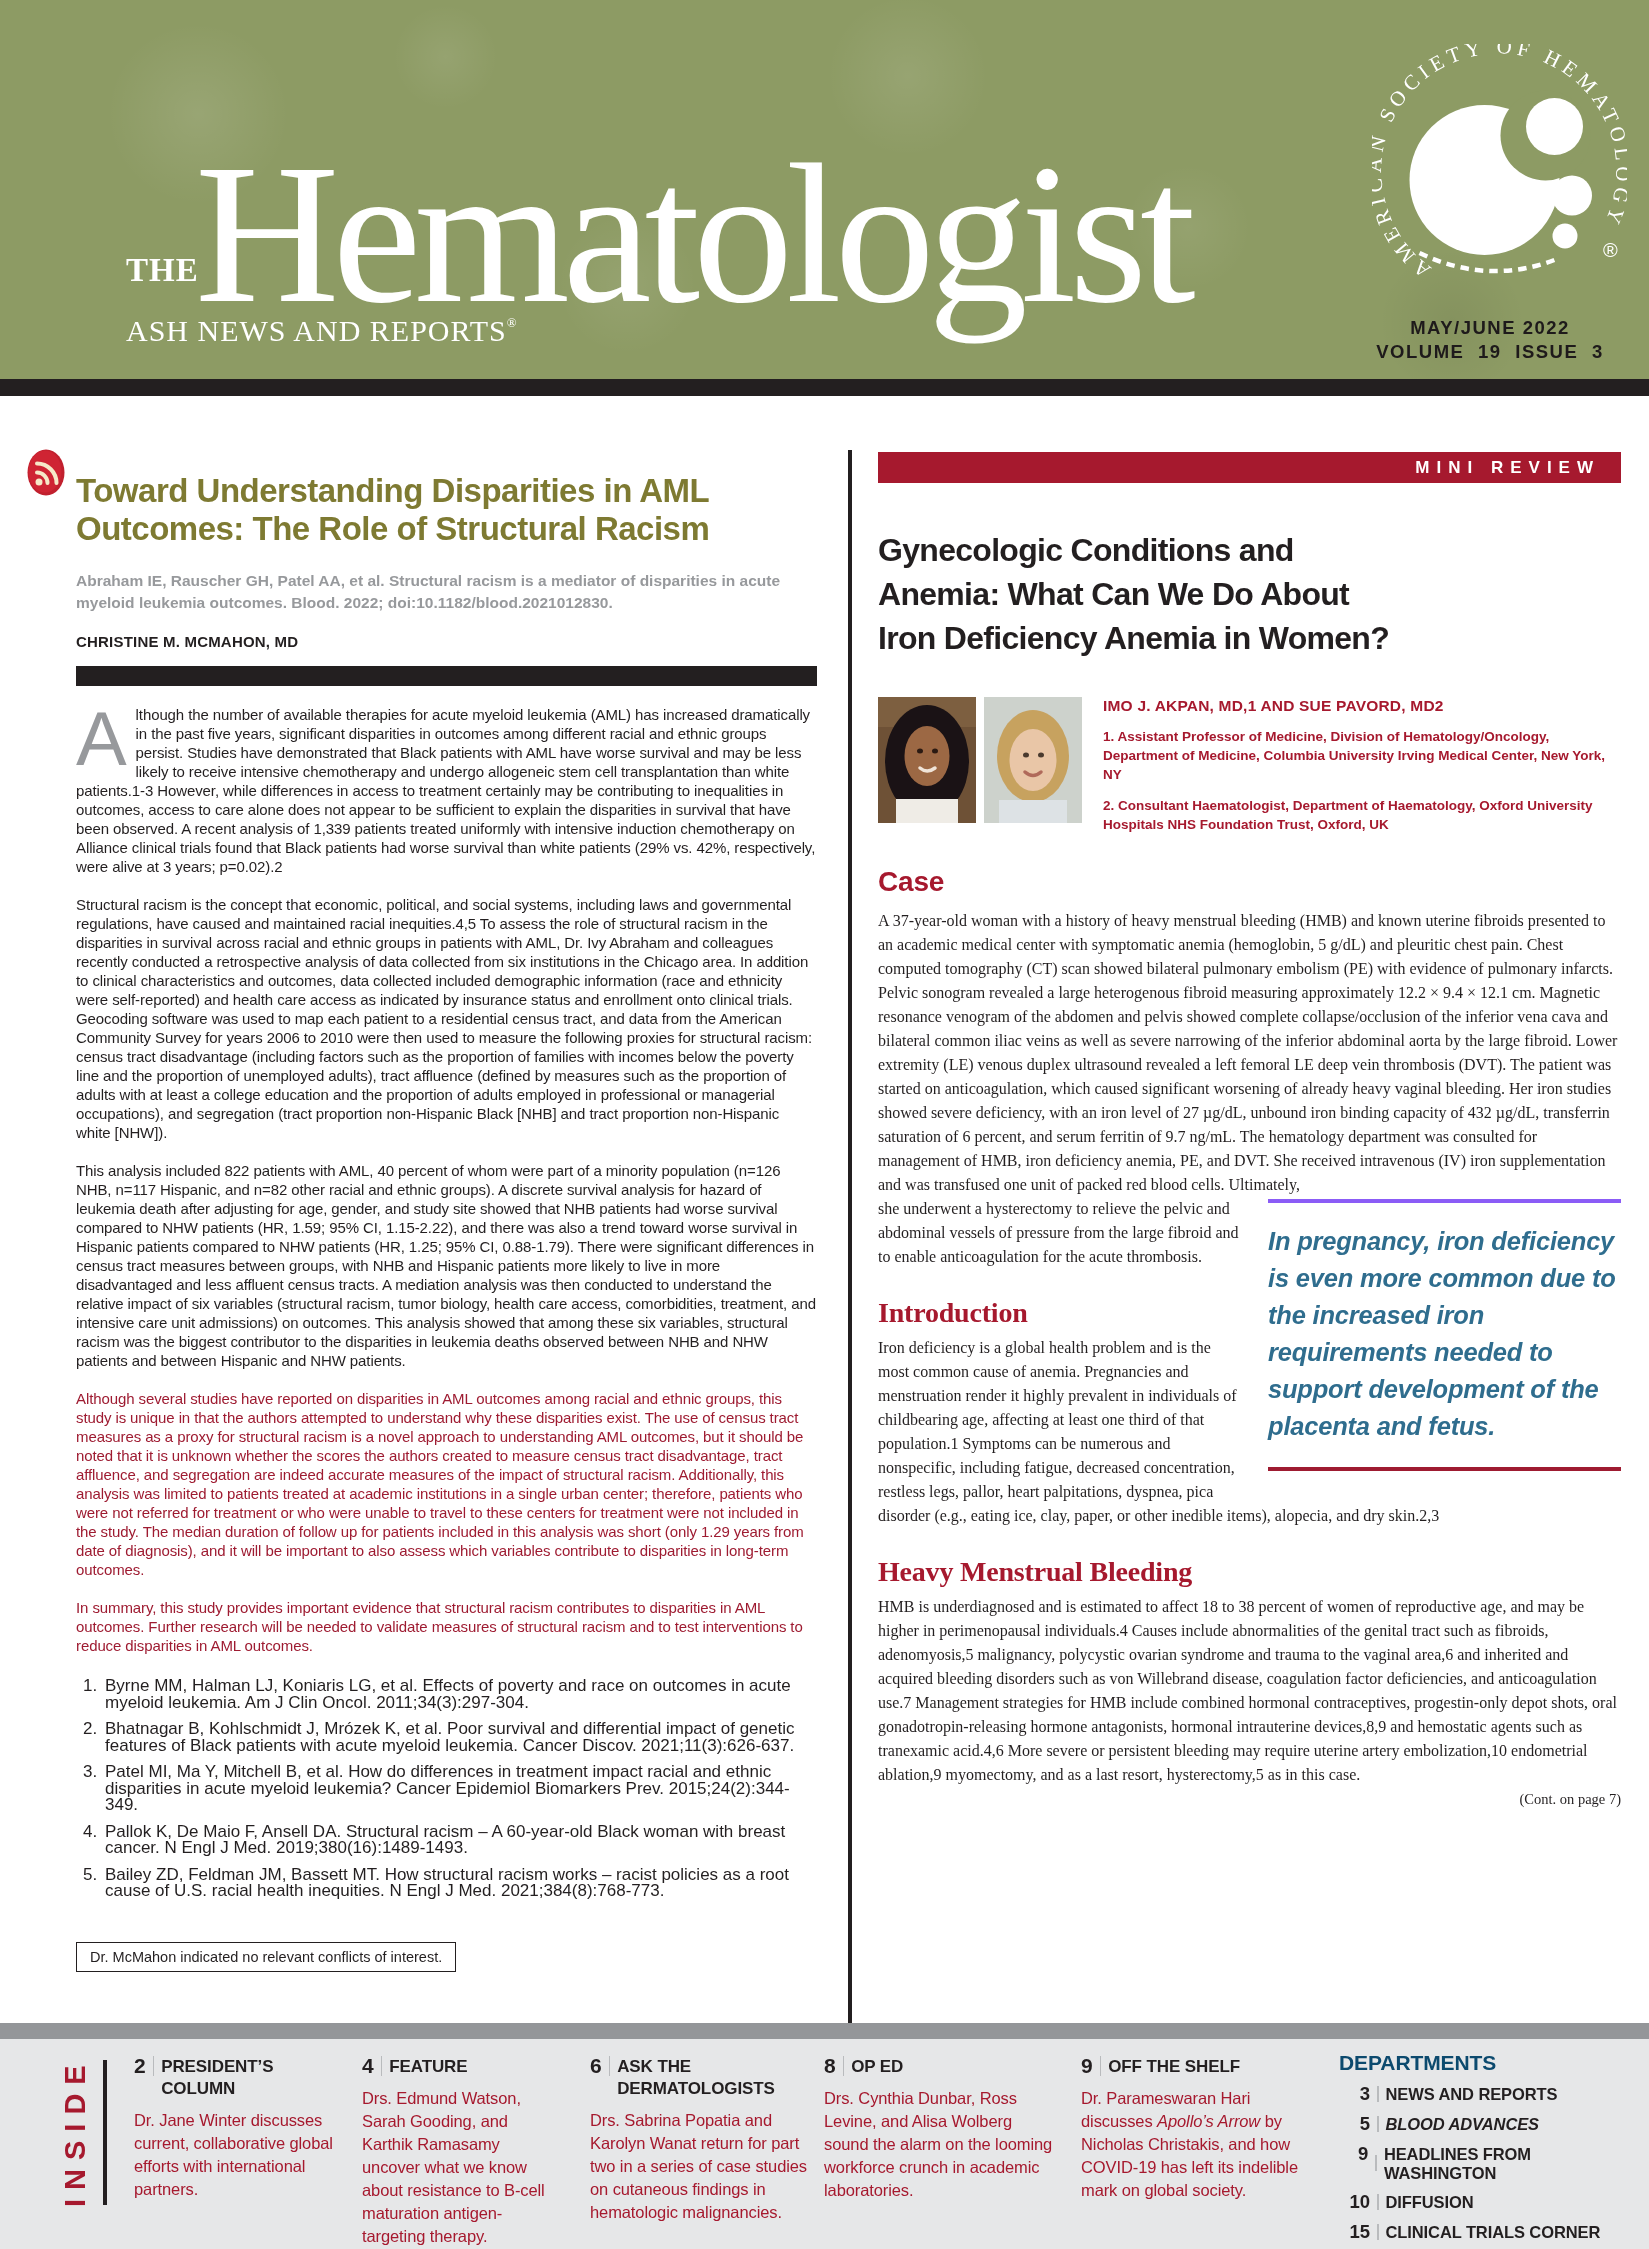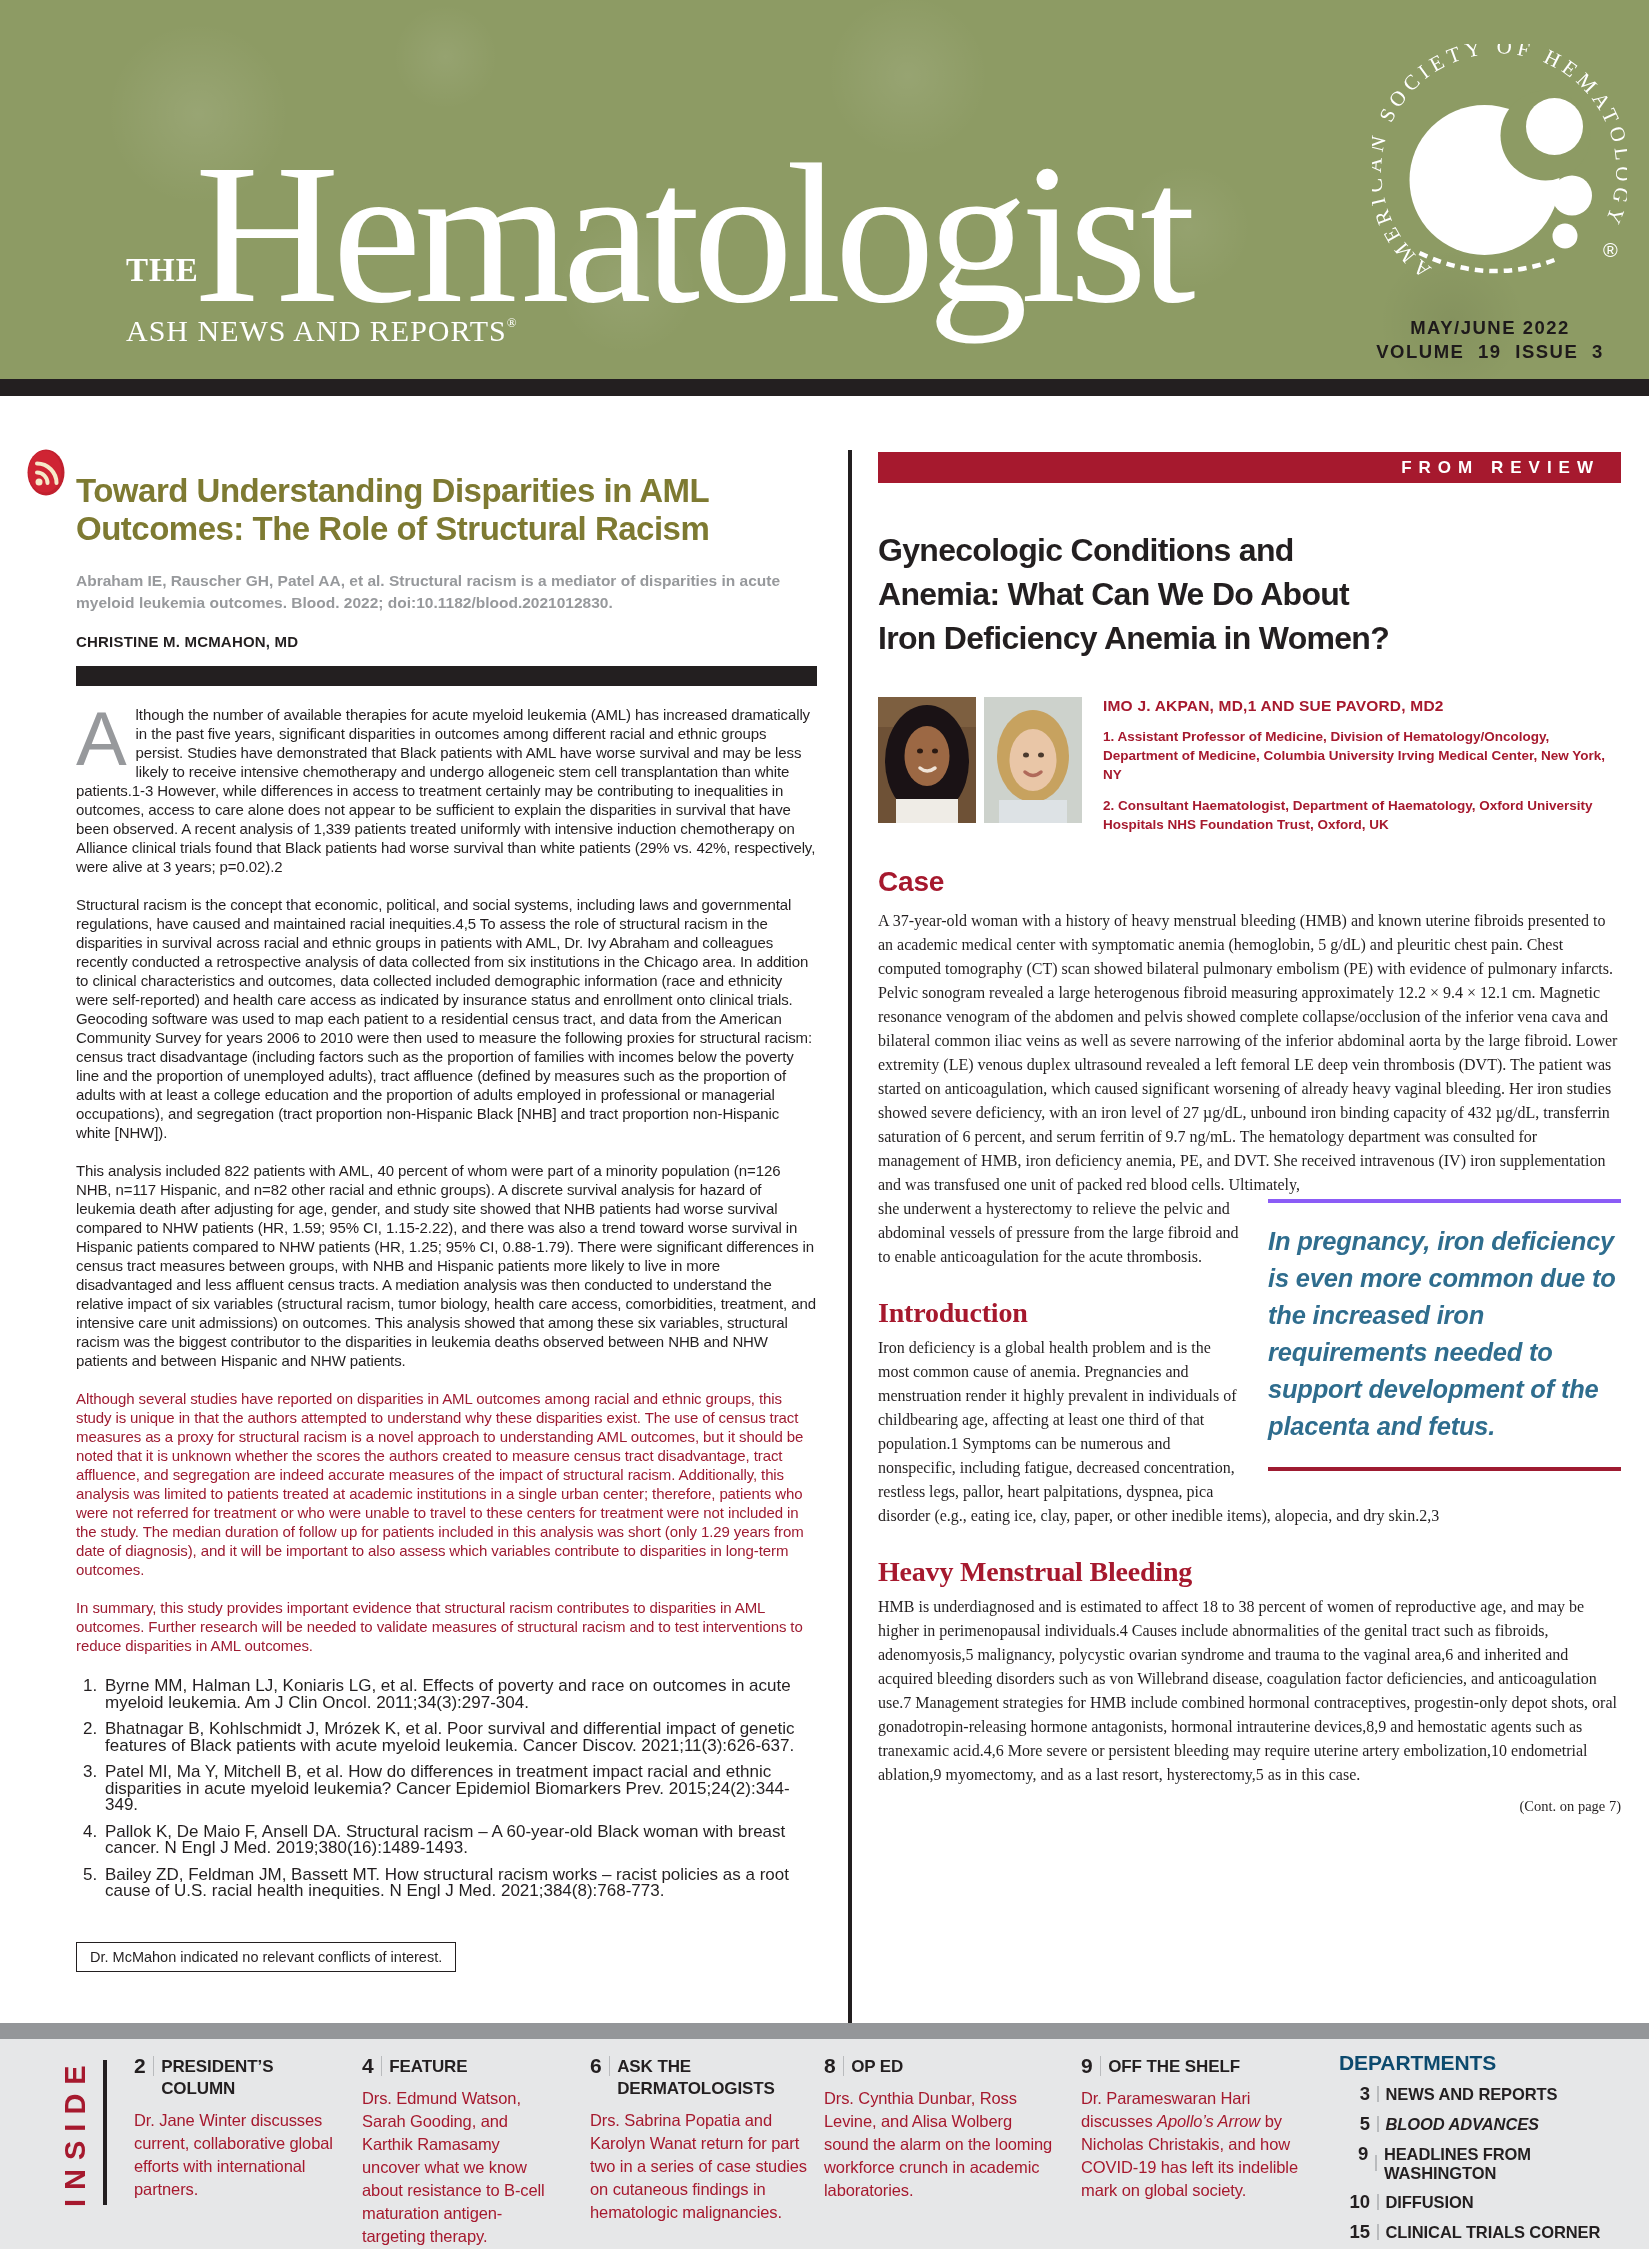--- a/index.html
+++ b/index.html
@@ -159,7 +159,7 @@
   </section>
 
   <section id="right-col">
-    <div class="kicker">FROM REVIEW</div>
+    <div class="kicker">MINI REVIEW</div>
     <h2 class="r-title">
       <div>Gynecologic Conditions and</div>
       <div>Anemia: What Can We Do About</div>

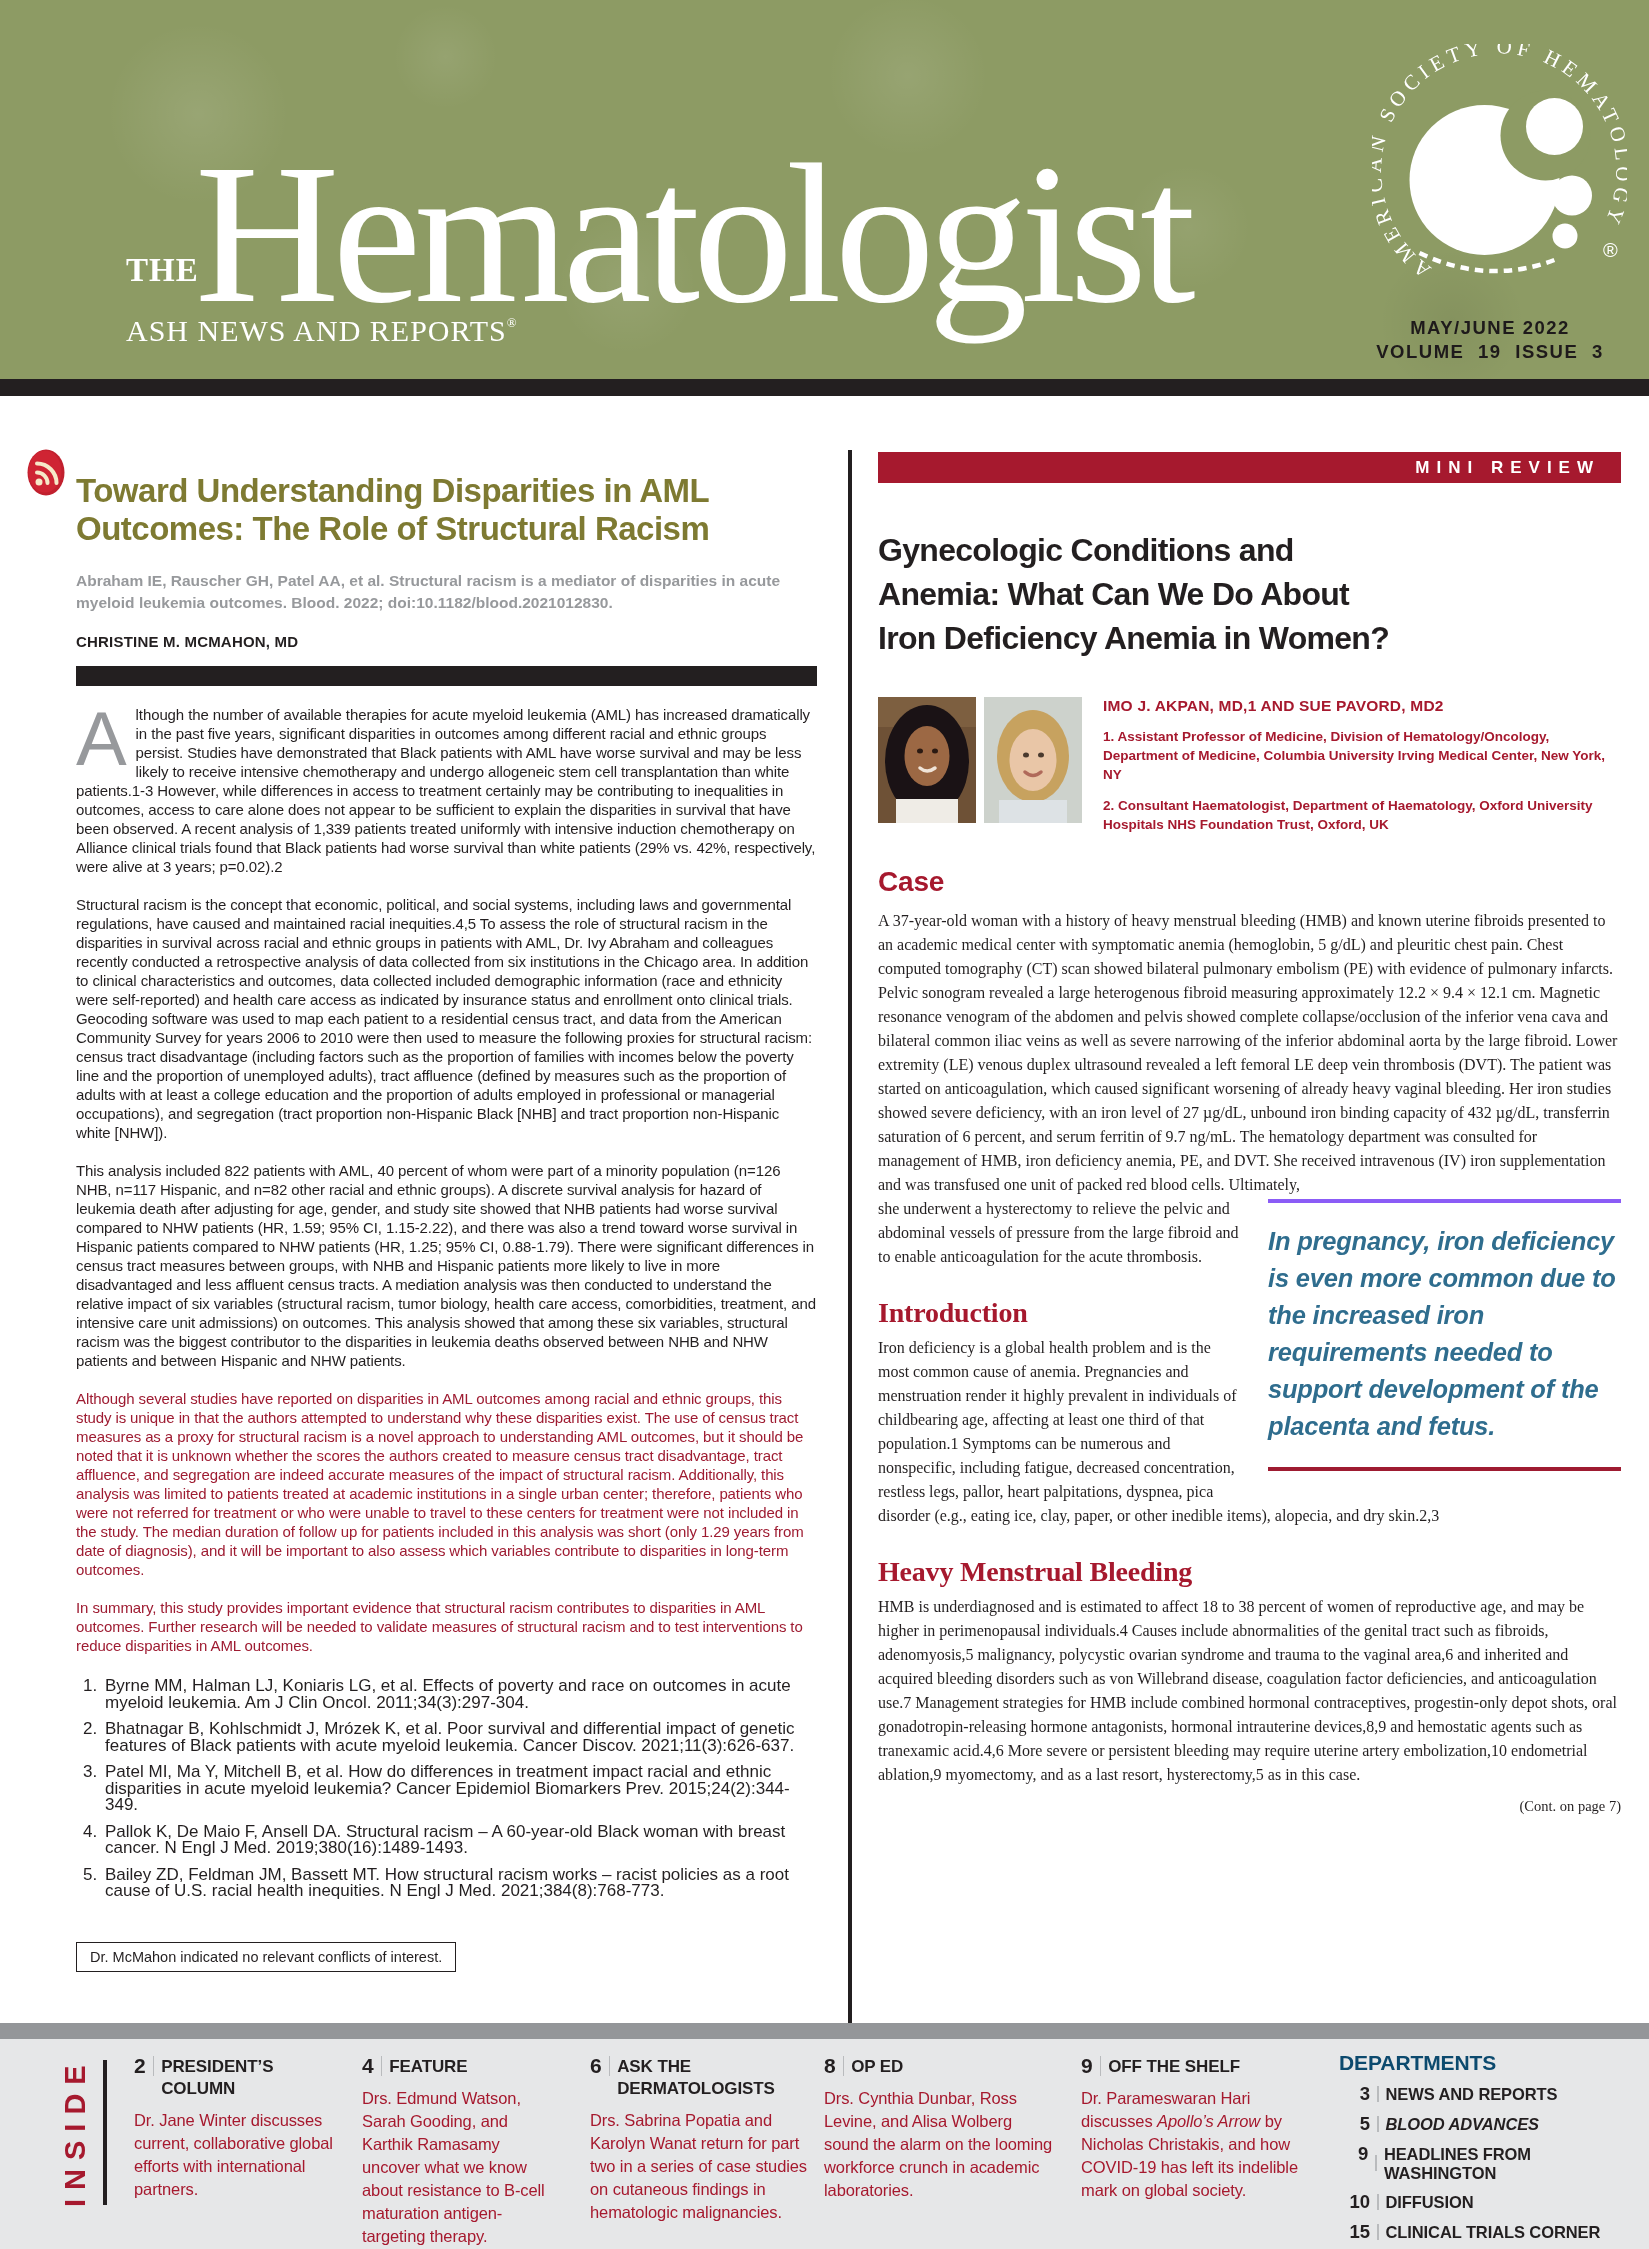--- a/index.html
+++ b/index.html
@@ -64,7 +64,7 @@
     border-top:4px solid #8b5cf6;border-bottom:4px solid #9e1b31;padding:20px 3px 22px 0;}
   .pullquote .pq{font-family:"Liberation Sans",sans-serif;font-style:italic;font-weight:bold;
     font-size:25.5px;line-height:37px;color:#2f6d8e;letter-spacing:-0.2px;}
-  .cont-note{text-align:right;font-family:"Liberation Serif",serif;font-size:14.5px;margin-top:7px;color:#231f20;}
+  .cont-note{text-align:right;font-family:"Liberation Serif",serif;font-size:14.5px;color:#231f20;}
 
   
   #inside{position:absolute;left:0;top:2005px;width:1650px;height:245px;}

